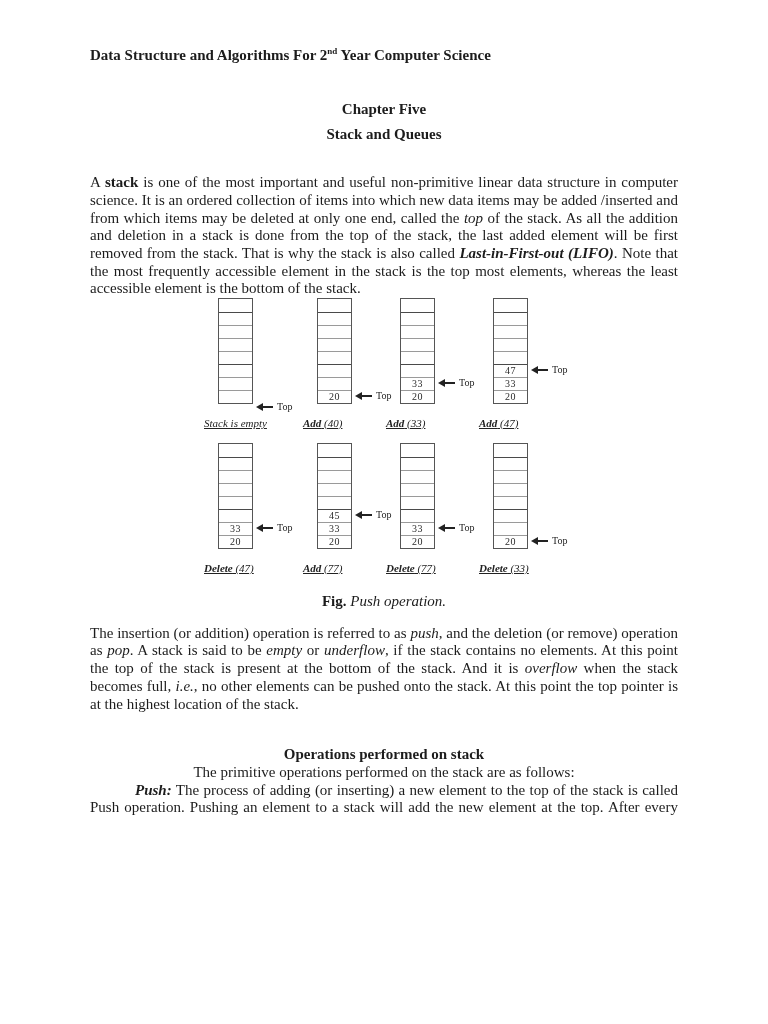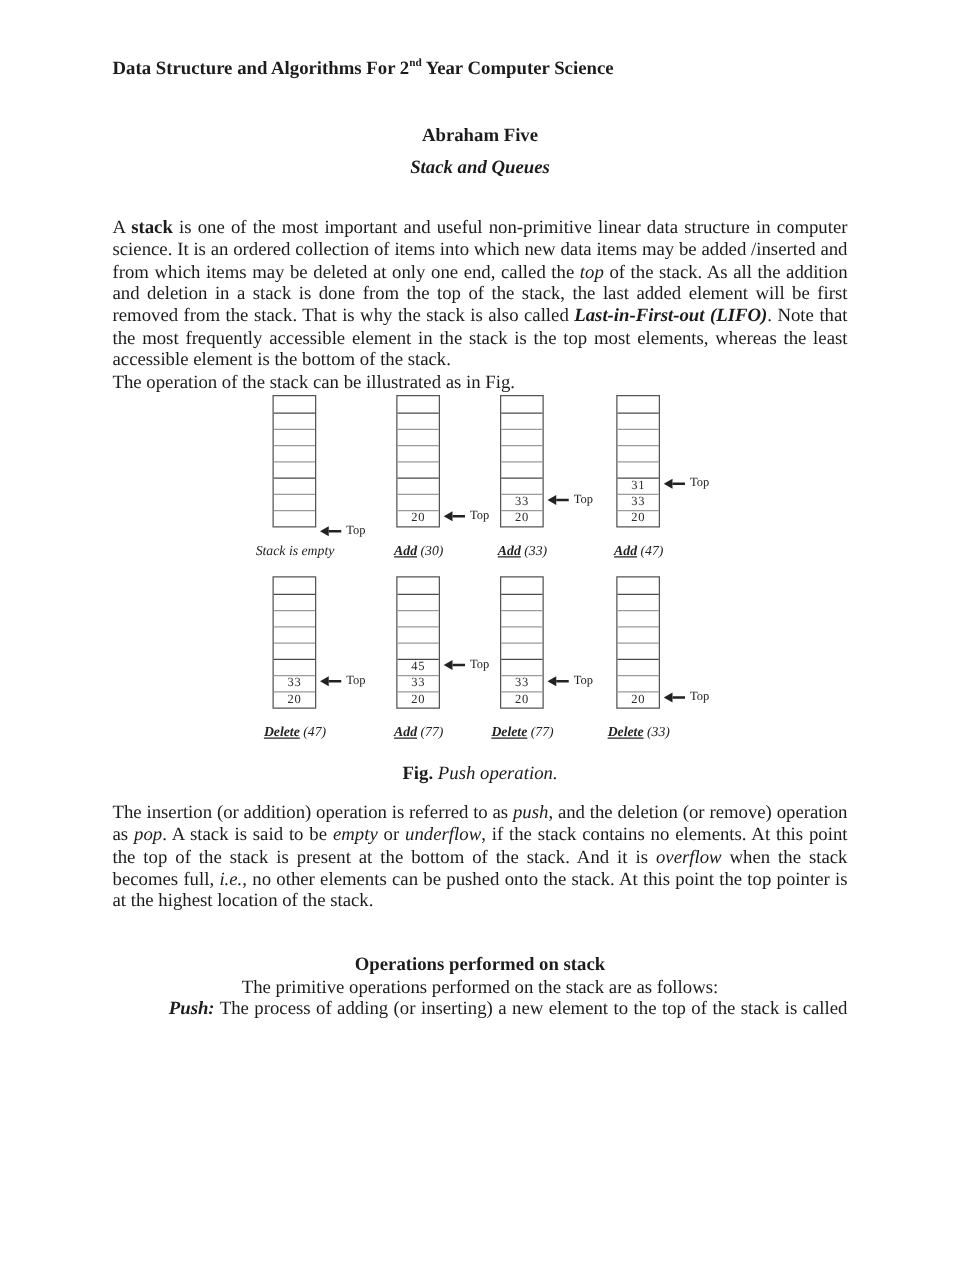--- a/index.html
+++ b/index.html
@@ -66,7 +66,7 @@
 
     <p class="doc-header"><span class="seg-b">Data Structure and Algorithms For 2</span><span class="seg-bsup">nd</span><span class="seg-b"> Year Computer Science</span></p>
 
-    <p class="chapter">Abraham Five</p>
+    <p class="chapter">Chapter Five</p>
     <p class="subtitle">Stack and Queues</p>
 
     <p class="para1"><span>A </span><span class="seg-b">stack</span><span> is one of the most important and useful non-primitive linear data structure in computer science. It is an ordered collection of items into which new data items may be added /inserted and from which items may be deleted at only one end, called the </span><span class="seg-i">top</span><span> of the stack. As all the addition and deletion in a stack is done from the top of the stack, the last added element will be first removed from the stack. That is why the stack is also called </span><span class="seg-bi">Last-in-First-out (LIFO)</span><span>. Note that the most frequently accessible element in the stack is the top most elements, whereas the least accessible element is the bottom of the stack.</span></p>

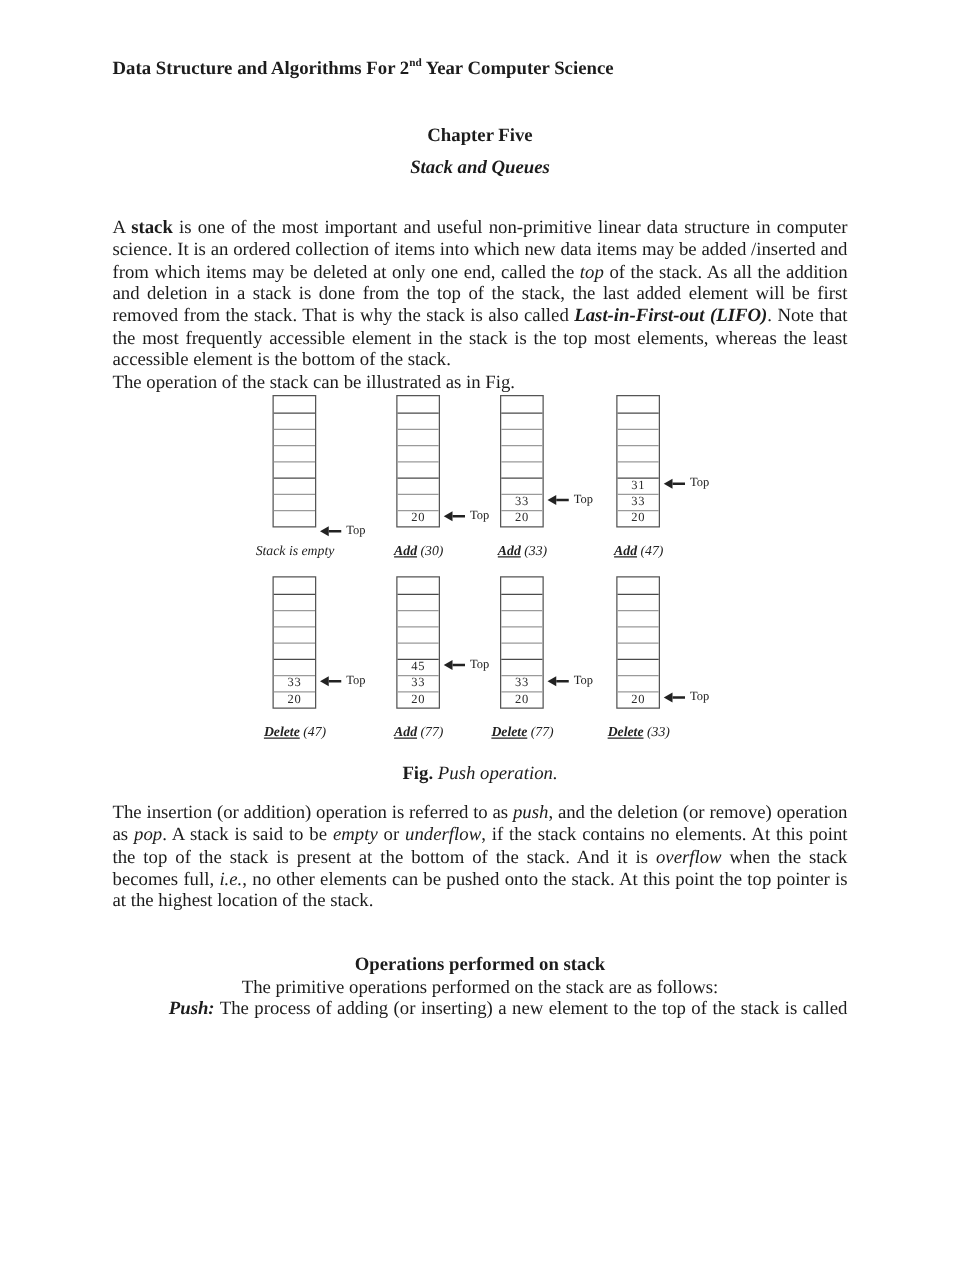--- a/index.html
+++ b/index.html
@@ -22,7 +22,7 @@
   .seg-bsup{font-weight:bold;font-size:9px;vertical-align:6px;line-height:0;}
   .doc-header{padding-top:47px;font-weight:bold;}
   .chapter{text-align:center;font-weight:bold;margin-top:36px;}
-  .subtitle{text-align:center;font-weight:bold;margin-top:8px;font-style:italic;}
+  .subtitle{text-align:center;font-weight:bold;margin-top:8px;}
   .para1{margin-top:30px;text-align:justify;}
   .para1b{text-align:left;}
   #figure{position:relative;height:292px;}

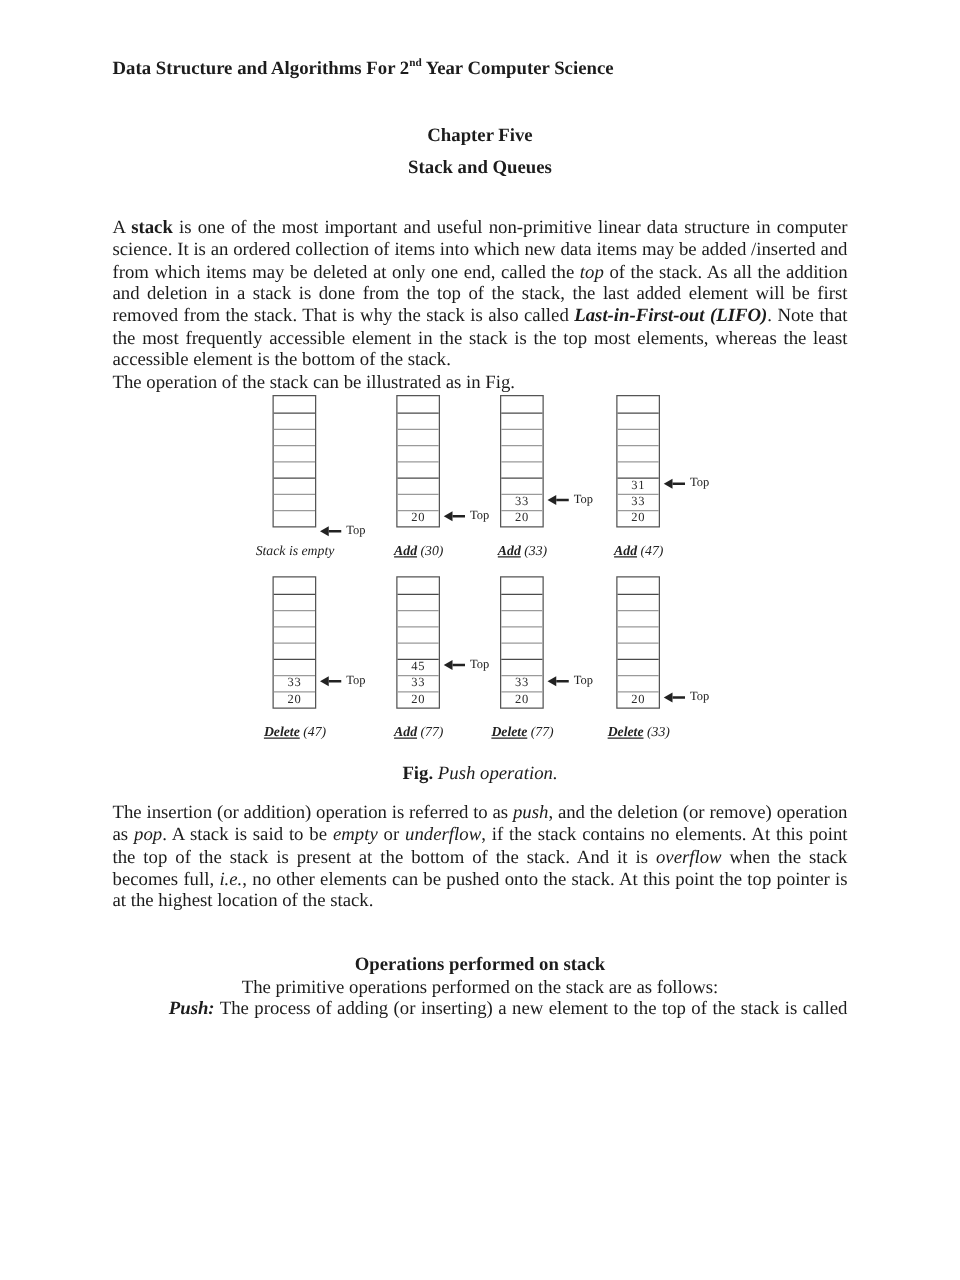--- a/index.html
+++ b/index.html
@@ -70,7 +70,6 @@
     <p class="subtitle">Stack and Queues</p>
 
     <p class="para1"><span>A </span><span class="seg-b">stack</span><span> is one of the most important and useful non-primitive linear data structure in computer science. It is an ordered collection of items into which new data items may be added /inserted and from which items may be deleted at only one end, called the </span><span class="seg-i">top</span><span> of the stack. As all the addition and deletion in a stack is done from the top of the stack, the last added element will be first removed from the stack. That is why the stack is also called </span><span class="seg-bi">Last-in-First-out (LIFO)</span><span>. Note that the most frequently accessible element in the stack is the top most elements, whereas the least accessible element is the bottom of the stack.</span></p>
-    <p class="para1b">The operation of the stack can be illustrated as in Fig.</p>
 
     <div id="figure">
         <div class="stack-col" style="left: 128px; top: 0px;">

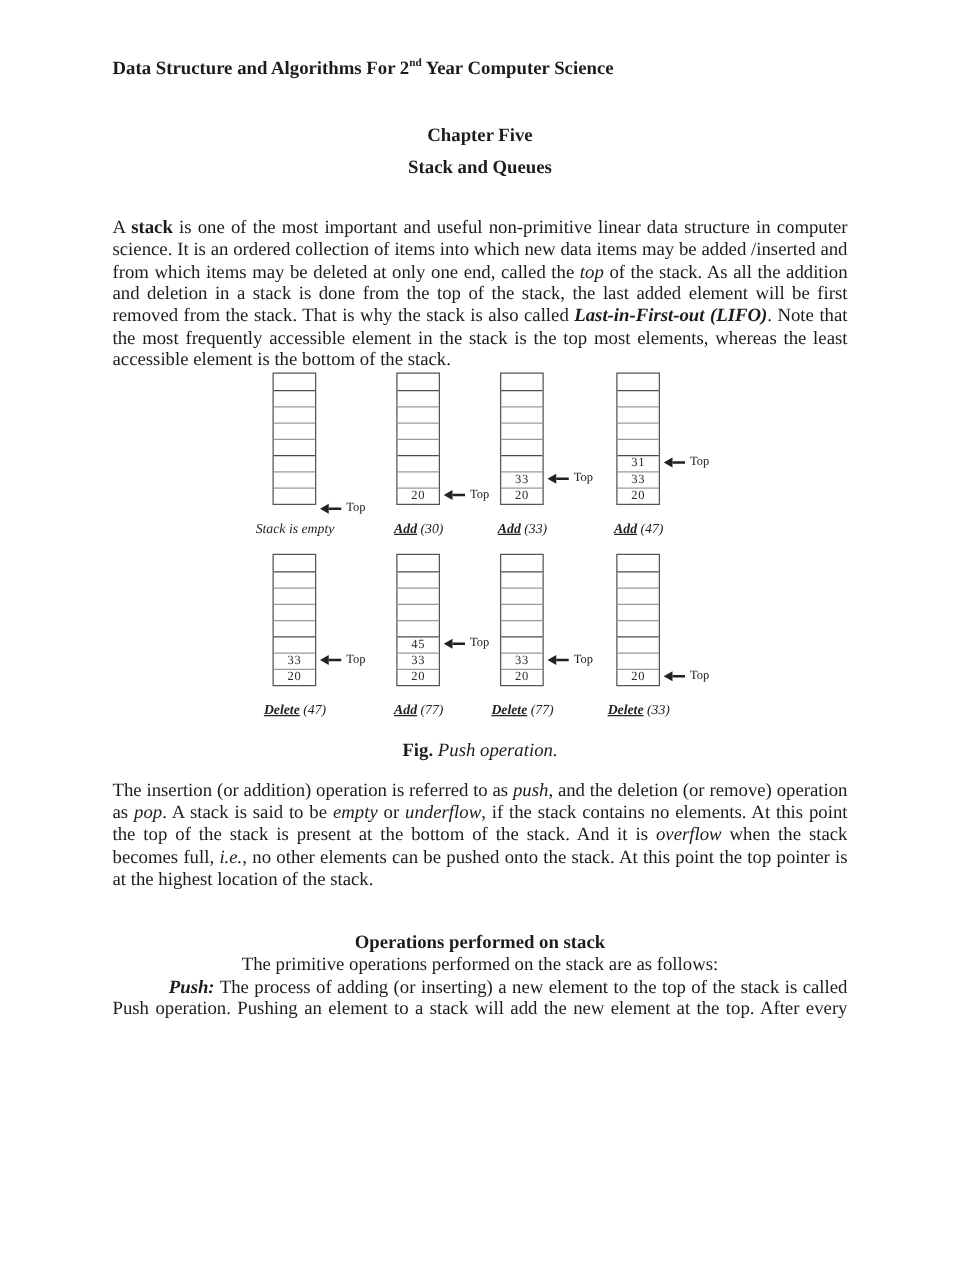--- a/index.html
+++ b/index.html
@@ -133,7 +133,7 @@
             <div class="cell"></div>
             <div class="cell"></div>
             <div class="cell"></div>
-            <div class="cell dark">31</div>
+            <div class="cell dark">47</div>
             <div class="cell">33</div>
             <div class="cell">20</div>
           </div>

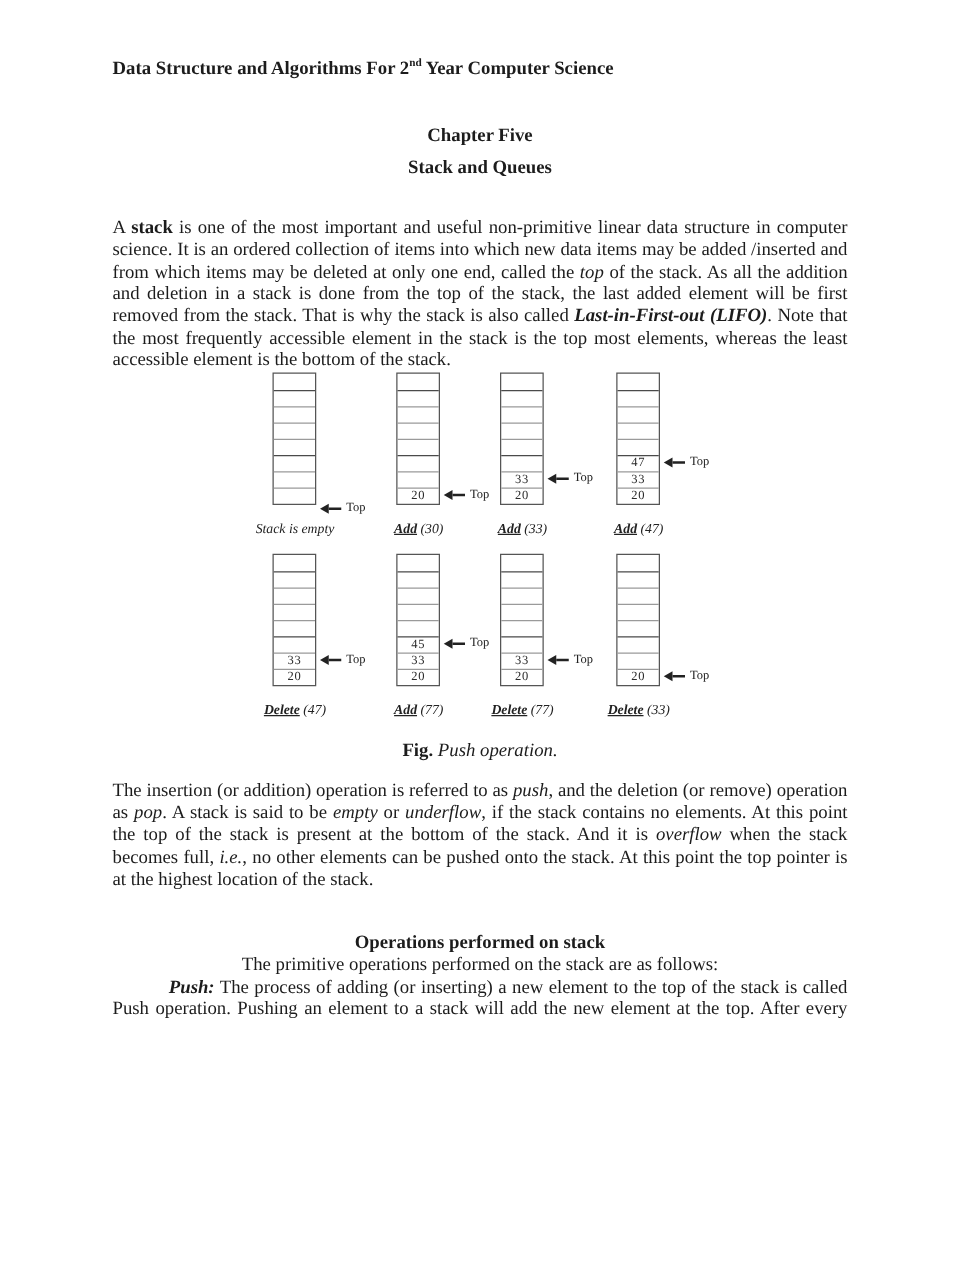--- a/index.html
+++ b/index.html
@@ -46,8 +46,8 @@
   .tail{width:10px;height:2px;background:#222;}
   .top-text{font-size:10px;color:#222;margin-left:4px;}
   .stack-label{
-    position:absolute;left:-14px;width:64px;text-align:center;
-    font-size:11px;line-height:12px;white-space:nowrap;color:#222;
+    position:absolute;left:-14px;width:64px;text-align:left;
+    font-size:11px;line-height:12px;white-space:nowrap;color:#222;text-decoration:underline;
   }
   .fig-caption{text-align:center;margin-top:3px;}
   .para2{text-align:justify;margin-top:14px;}

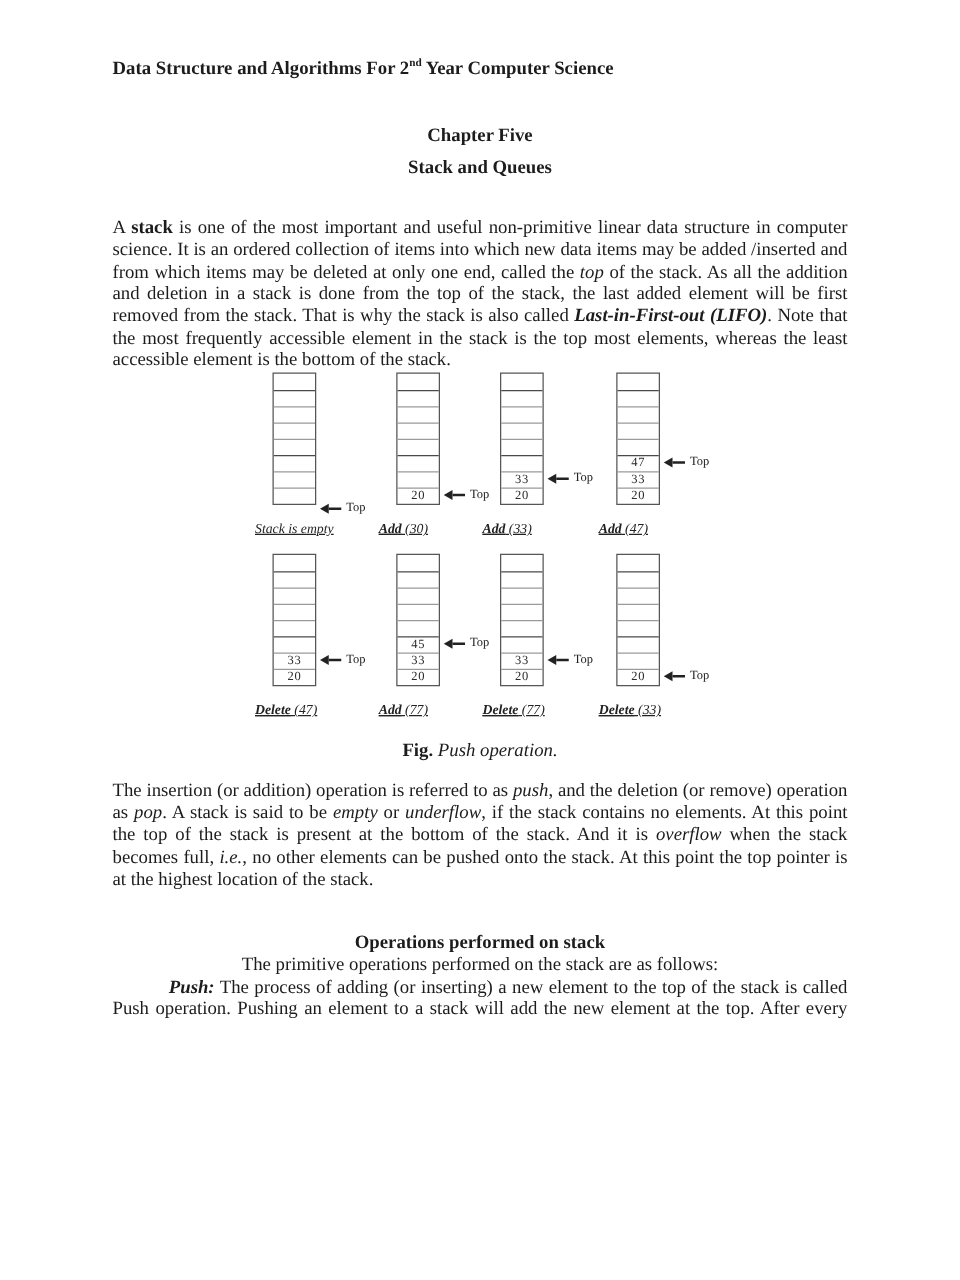--- a/index.html
+++ b/index.html
@@ -106,7 +106,7 @@
             <span class="tail"></span>
             <span class="top-text">Top</span>
           </div>
-          <div class="stack-label" style="top: 119px;"><span class="seg-biu">Add</span><span class="seg-i"> (30)</span></div>
+          <div class="stack-label" style="top: 119px;"><span class="seg-biu">Add</span><span class="seg-i"> (40)</span></div>
         </div>
         <div class="stack-col" style="left: 310px; top: 0px;">
           <div class="stack-box">

